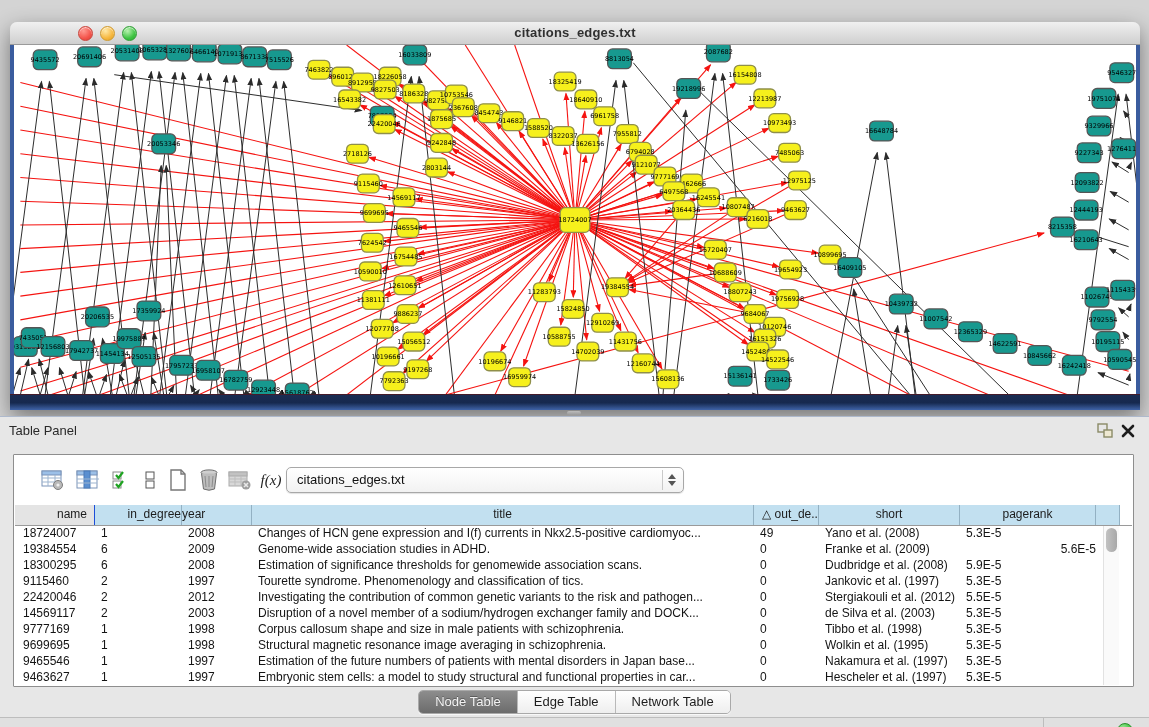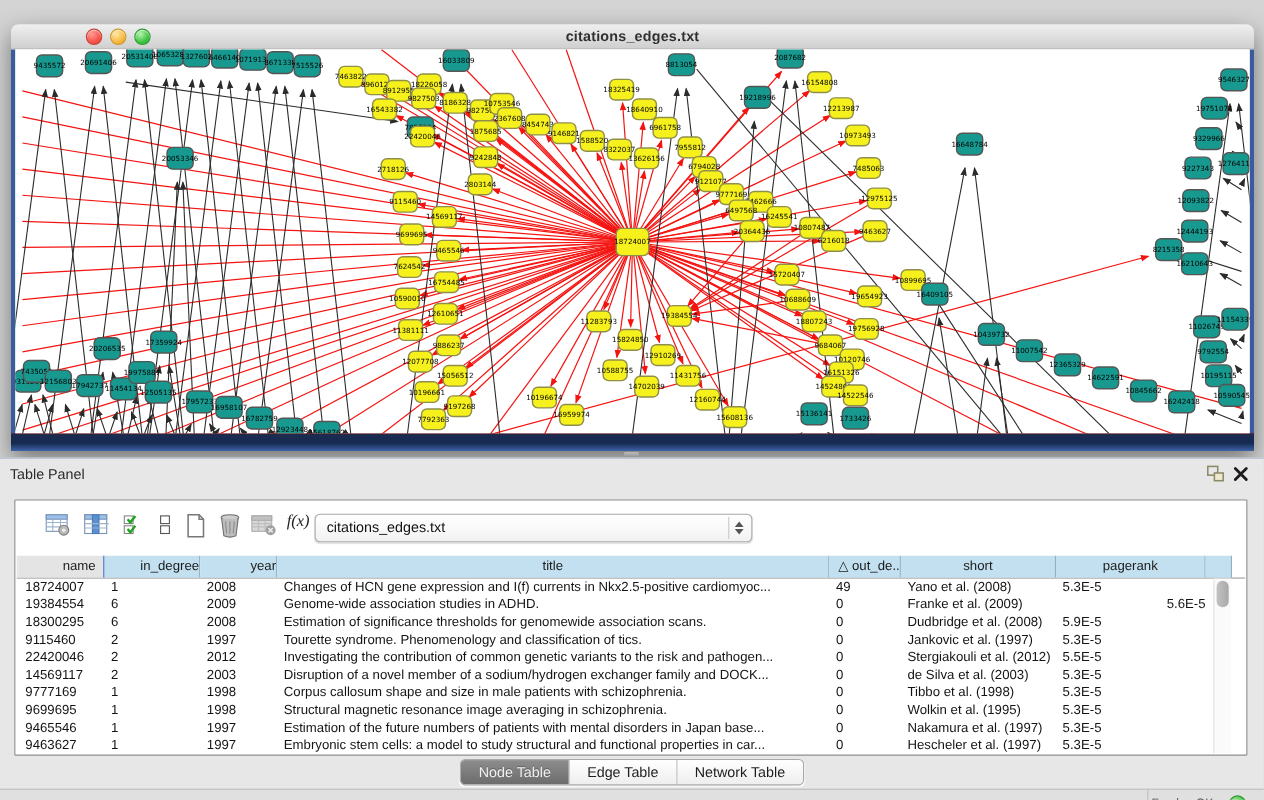--- a/index.html
+++ b/index.html
@@ -41,7 +41,7 @@
   .content-box{position:absolute;left:13px;top:37px;width:1119px;height:231px;
     background:#ffffff;border:1px solid #8e8e8e;border-radius:1px;}
   .toolbar{position:absolute;left:0;top:0;right:0;height:50px;}
-  .tbtn{position:absolute;top:11px;width:28px;height:28px;display:flex;
+  .tbtn{position:absolute;top:11px;width:28px;height:28px;display:flex;align-items:center;
     justify-content:center;cursor:pointer;}
   .fx-label{font-family:"Liberation Serif",serif;font-style:italic;font-size:15px;color:#222;}
   .combo{position:absolute;left:272px;top:12px;width:396px;height:24px;background:linear-gradient(#ffffff,#f2f2f2);

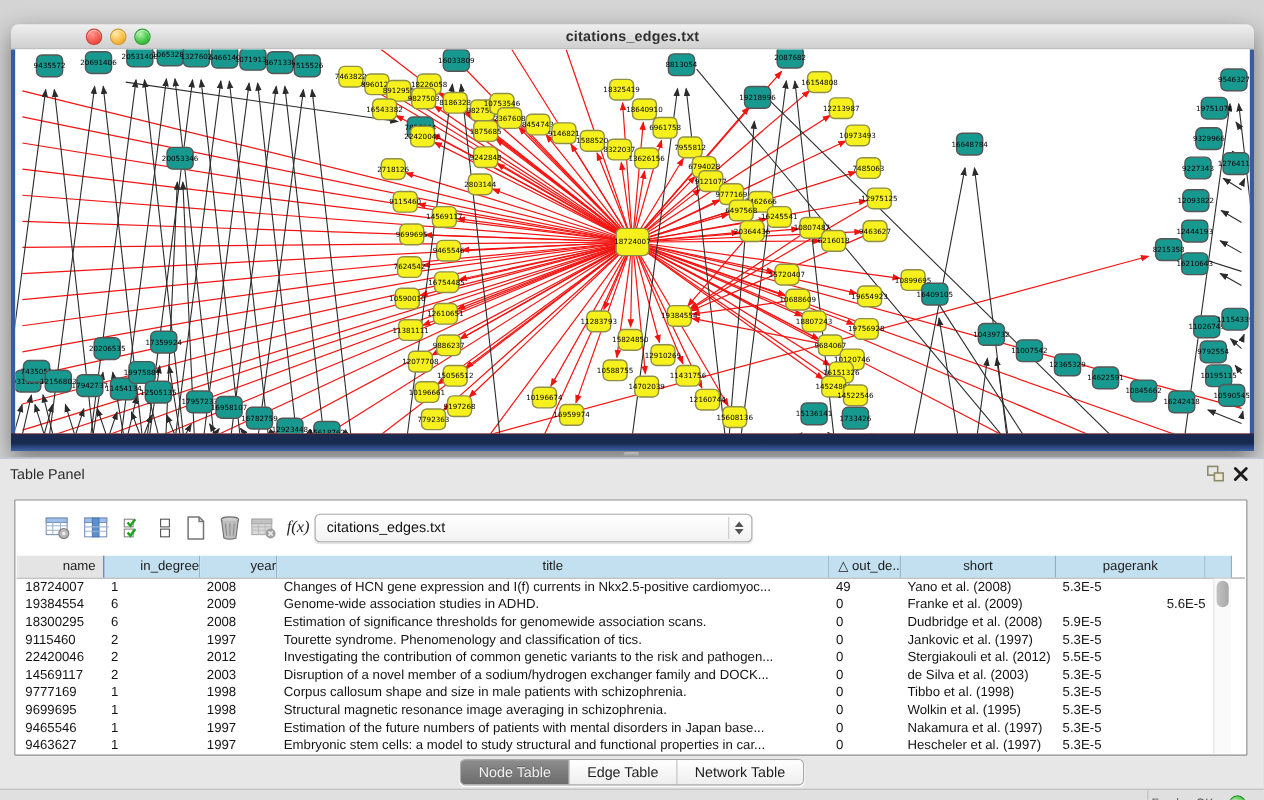--- a/index.html
+++ b/index.html
@@ -927,7 +927,7 @@
             <div class="th grey" style="width: 2px; border-right: none;"></div>
             <div class="th grey" style="width: 78px; padding-right: 7px; text-align: right;">name</div>
             <div class="th" style="width: 87px; text-align: right;">in_degree</div>
-            <div class="th" style="width: 70px; text-align: right;">year</div>
+            <div class="th" style="width: 70px; text-align: left;">year</div>
             <div class="th" style="width: 502px; text-align: center;">title</div>
             <div class="th" style="width: 65px; padding-left: 8px; text-align: left;">△ out_de...</div>
             <div class="th" style="width: 141px; text-align: center;">short</div>

